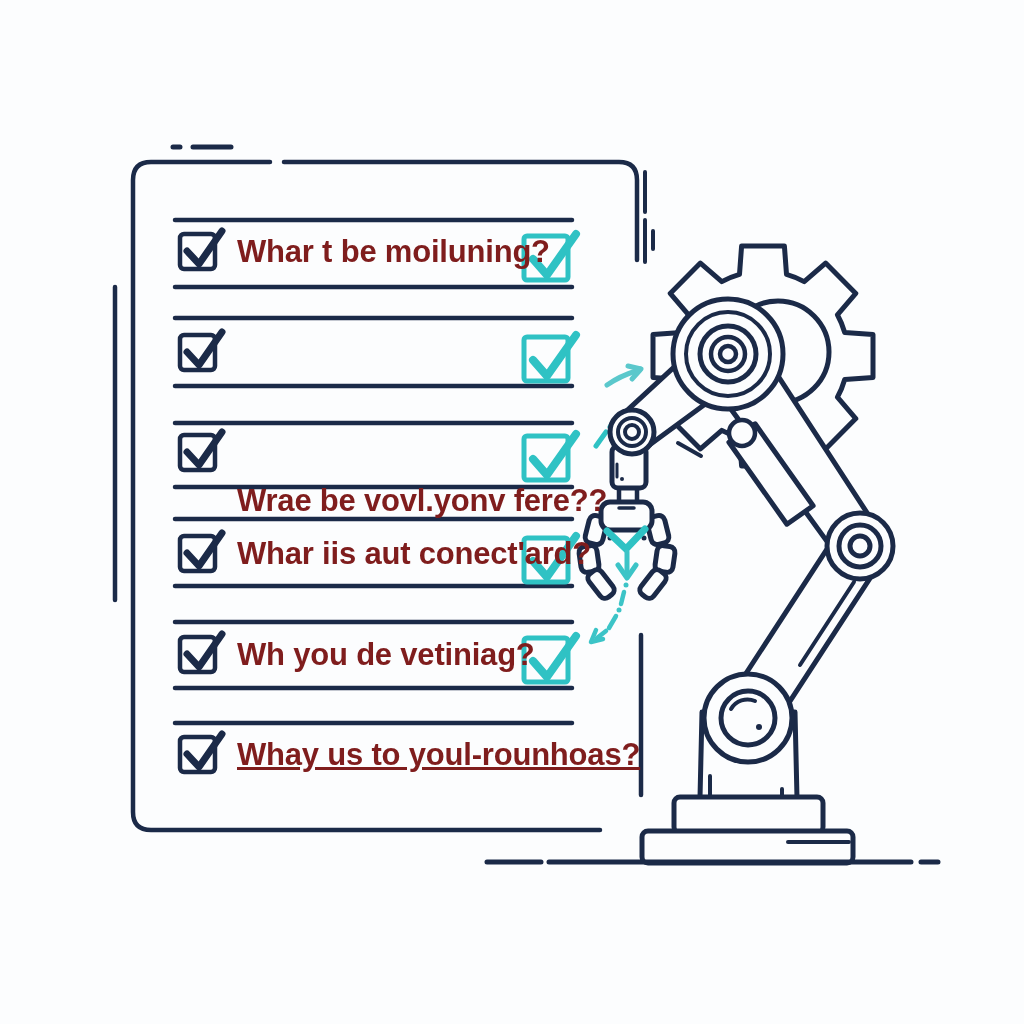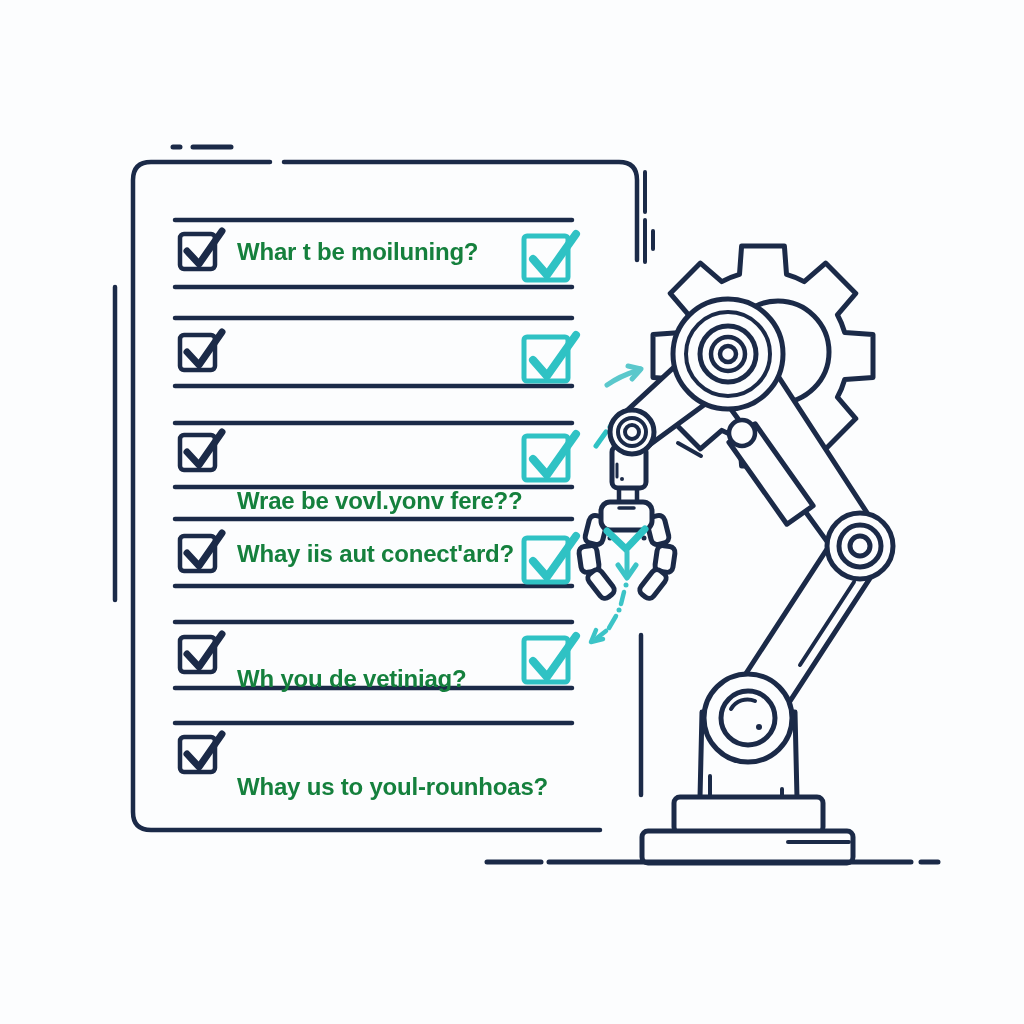--- a/index.html
+++ b/index.html
@@ -19,8 +19,8 @@
     position:absolute;
     left:237px;
     height:34px;line-height:34px;
-    font-size:24px;font-weight:700;letter-spacing:-0.2px;
-    color:#15803d;
+    font-size:31px;font-weight:700;letter-spacing:-0.2px;
+    color:#7f1d1d;
     white-space:nowrap;
   }
   .lbl-1{top:235px;}

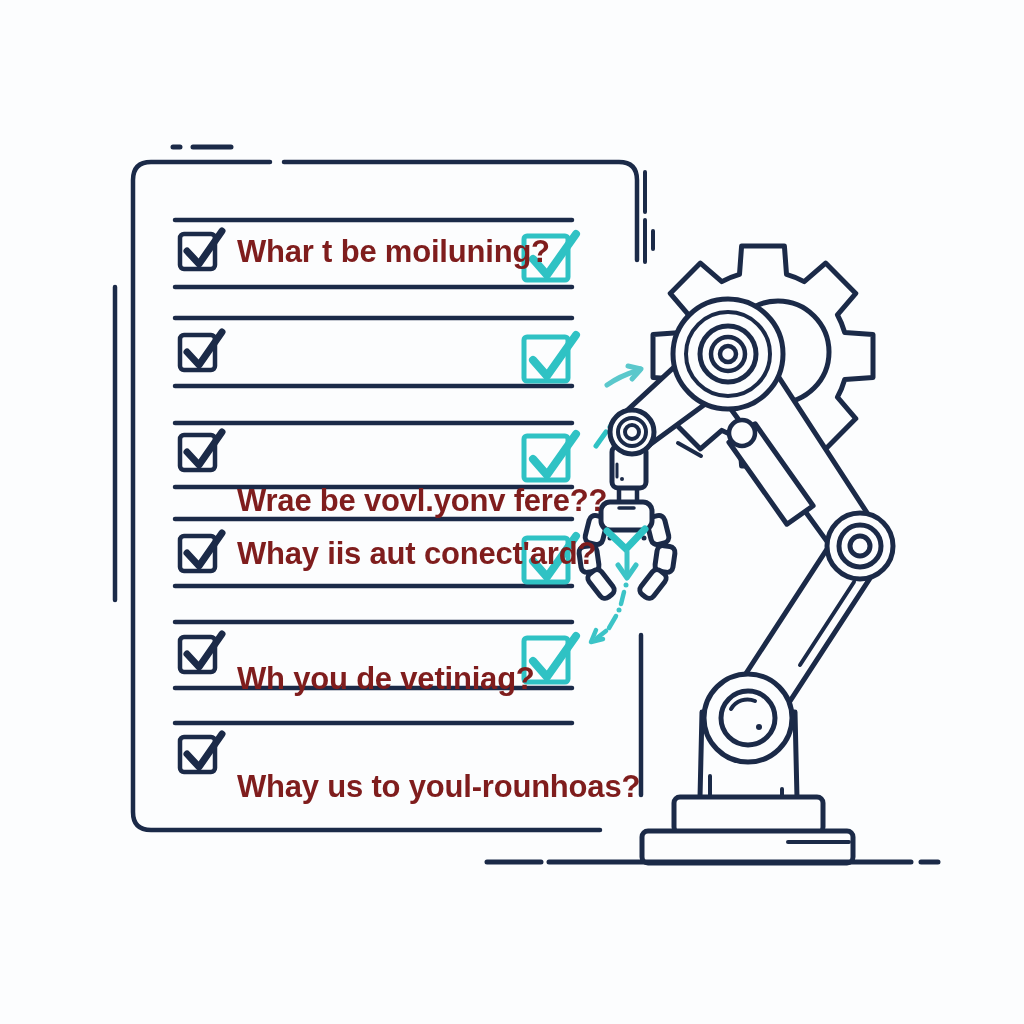--- a/index.html
+++ b/index.html
@@ -218,7 +218,7 @@
 
   <div class="item-label lbl-1">Whar t be moiluning?</div>
   <div class="item-label lbl-3">Wrae be vovl.yonv fere??</div>
-  <div class="item-label lbl-4">Whay iis aut conect'ard?</div>
+  <div class="item-label lbl-4">Whar iis aut conect'ard?</div>
   <div class="item-label lbl-5">Wh you de vetiniag?</div>
   <div class="item-label lbl-6">Whay us to youl-rounhoas?</div>
 

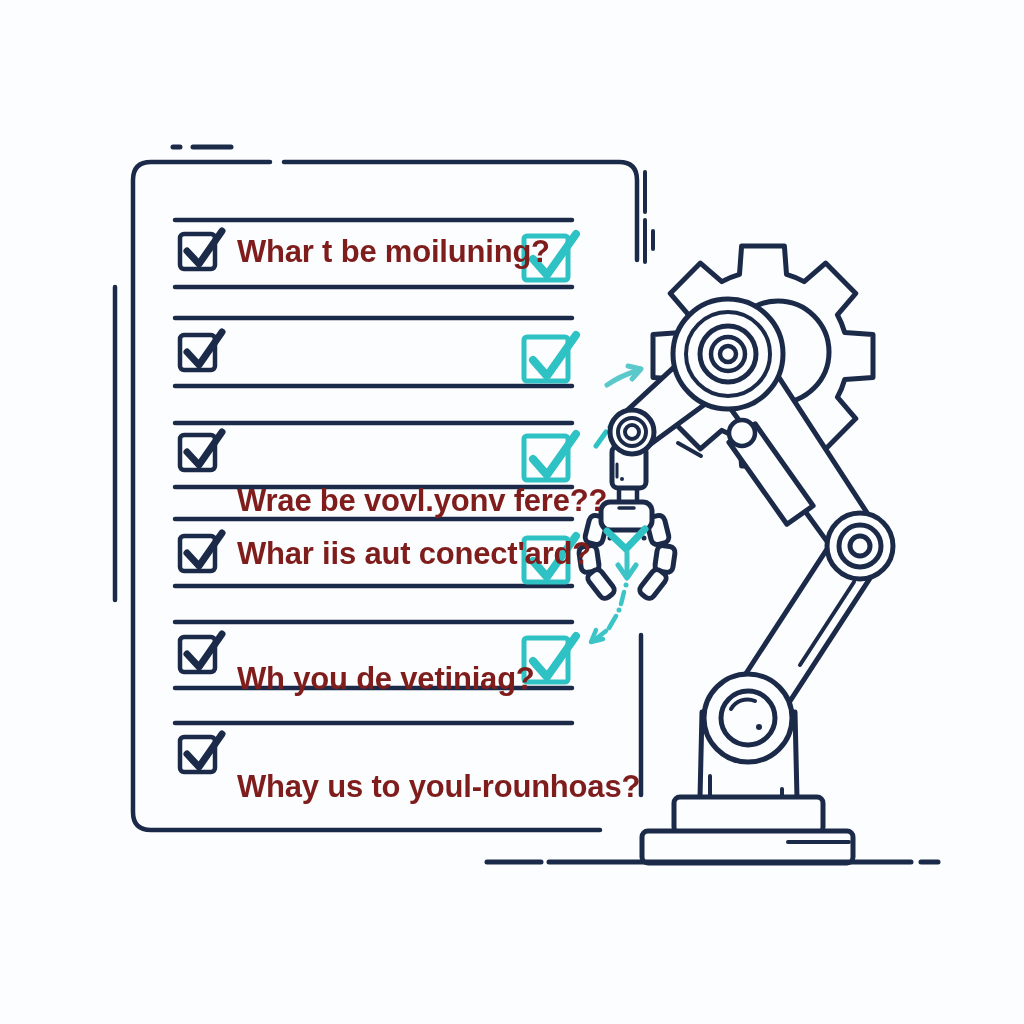--- a/index.html
+++ b/index.html
@@ -27,7 +27,7 @@
   .lbl-2{top:336px;}
   .lbl-3{top:436px;margin-top:48px;}
   .lbl-4{top:537px;}
-  .lbl-5{top:638px;margin-top:24px;}
+  .lbl-5{top:638px;}
   .lbl-6{top:770px;}
 </style>
 </head>

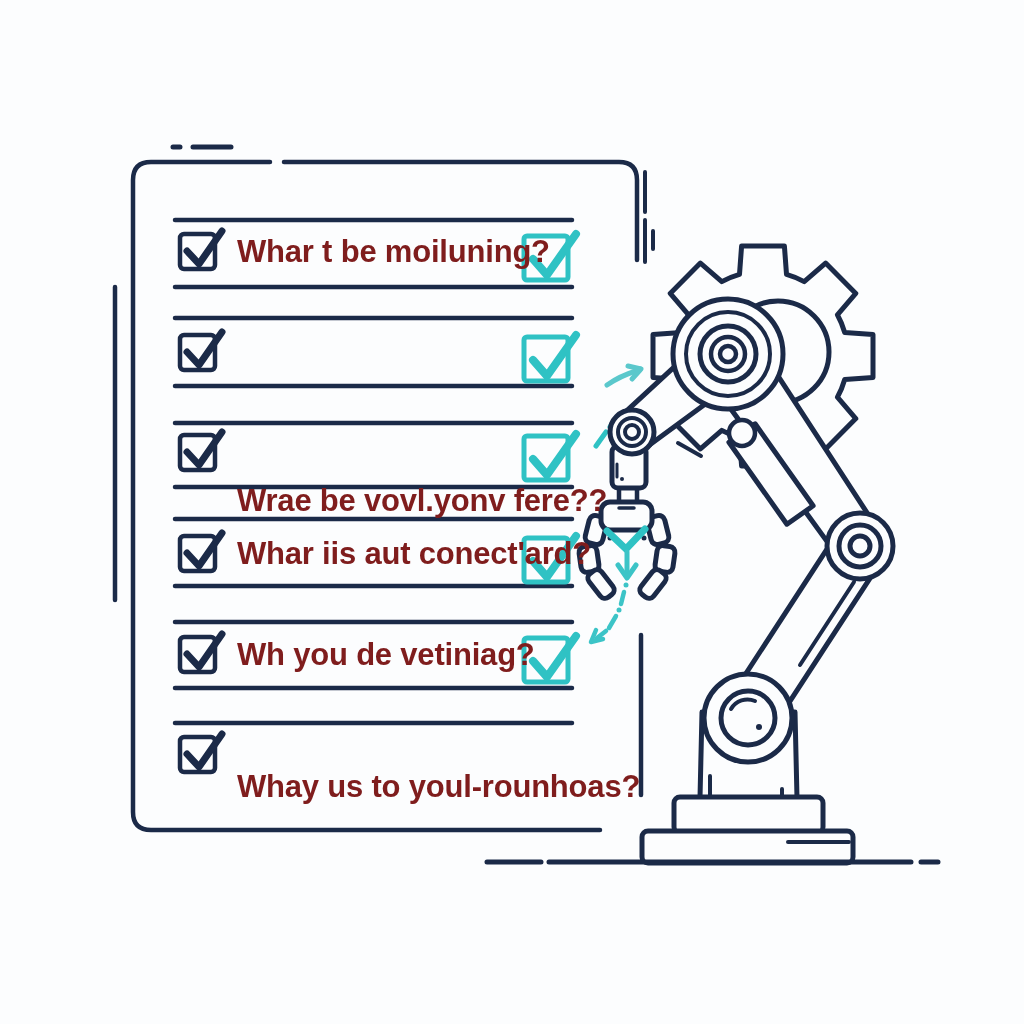--- a/index.html
+++ b/index.html
@@ -28,7 +28,7 @@
   .lbl-3{top:436px;margin-top:48px;}
   .lbl-4{top:537px;}
   .lbl-5{top:638px;}
-  .lbl-6{top:770px;}
+  .lbl-6{top:738px;text-decoration:underline;}
 </style>
 </head>
 <body>

